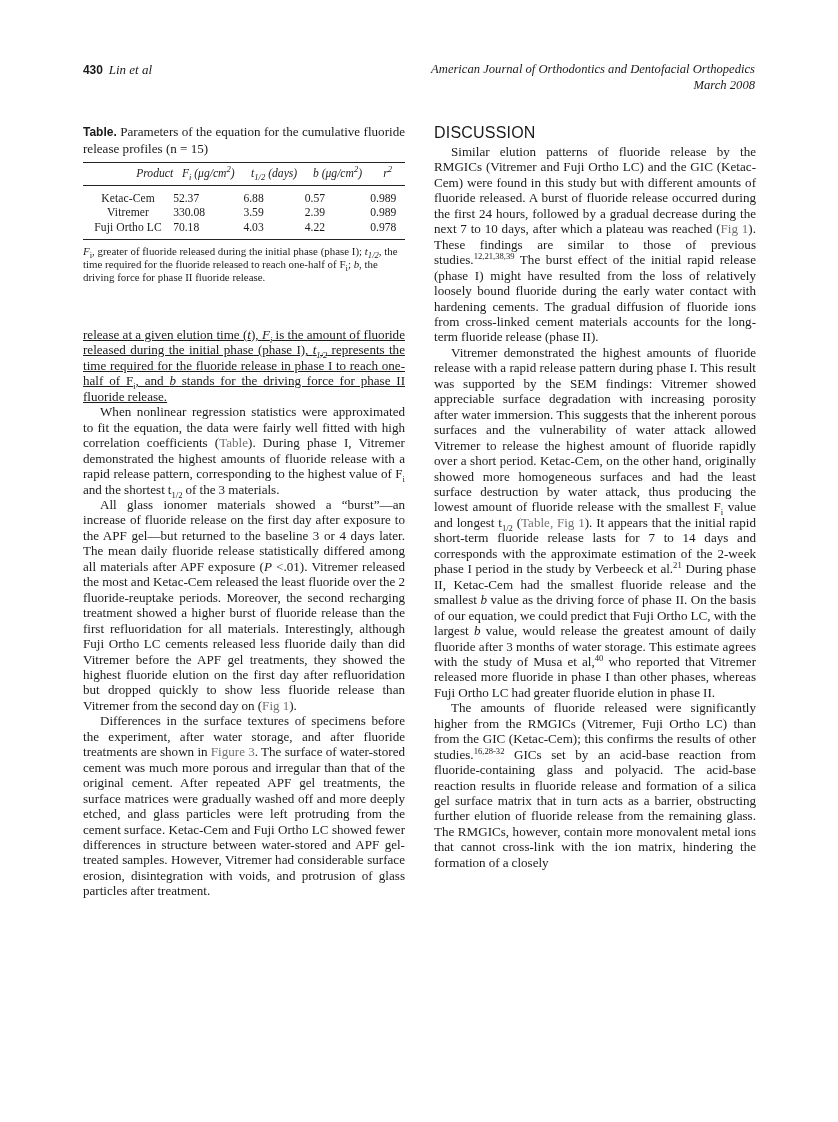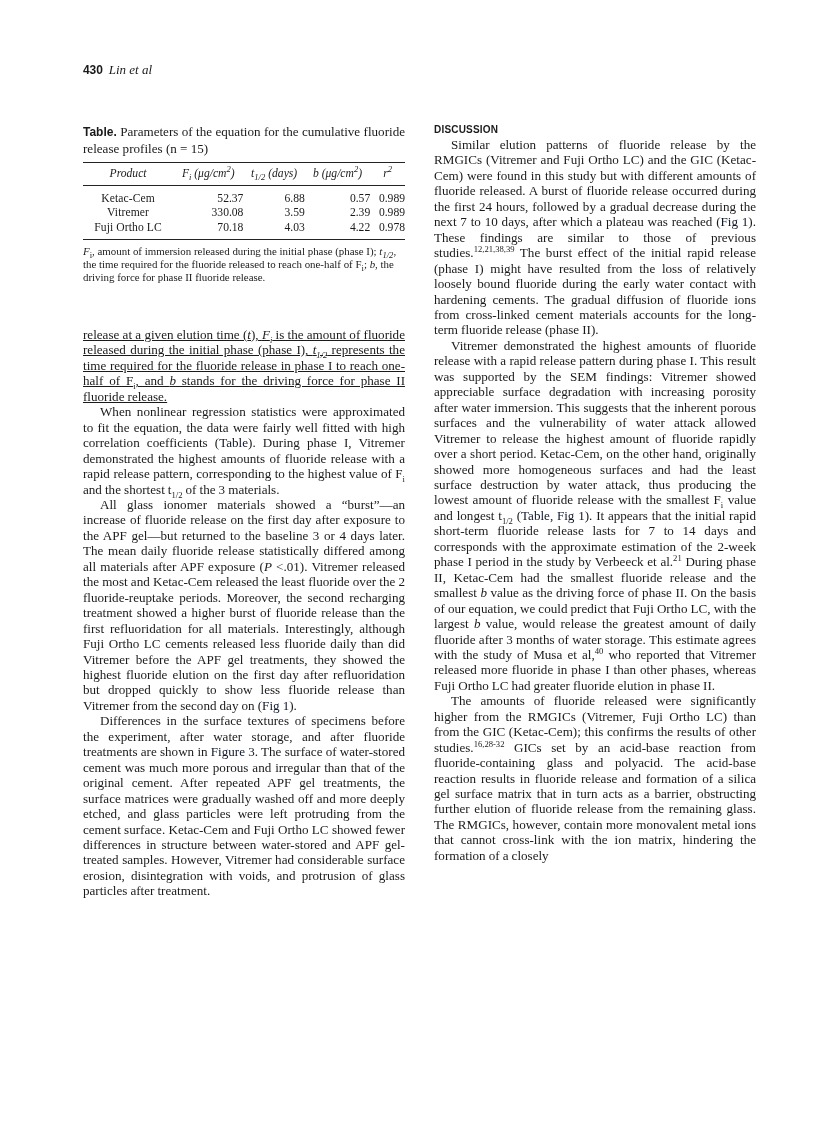--- a/index.html
+++ b/index.html
@@ -167,6 +167,10 @@
     <div class="runhead-left">
       <span class="pageno">430</span><span class="authors">Lin et al</span>
     </div>
+    <div class="runhead-right">
+      <div>American Journal of Orthodontics and Dentofacial Orthopedics</div>
+      <div>March 2008</div>
+    </div>
   </div>
 
   <div class="table-block">

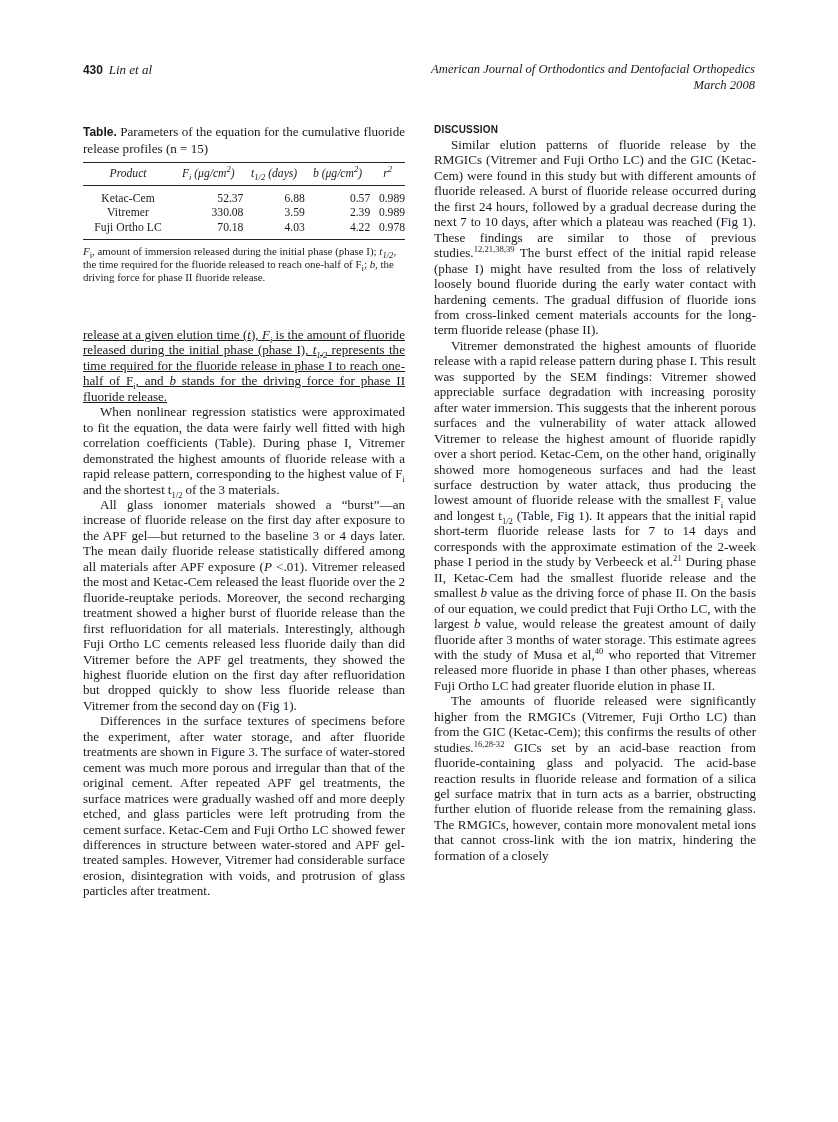--- a/index.html
+++ b/index.html
@@ -91,8 +91,8 @@
   h2.section {
     margin: 0 0 2px 0;
     font-family: "Liberation Sans", sans-serif;
-    font-size: 10px;
-    font-weight: bold;
+    font-size: 16px;
+    font-weight: normal;
     letter-spacing: 0.2px;
   }
 

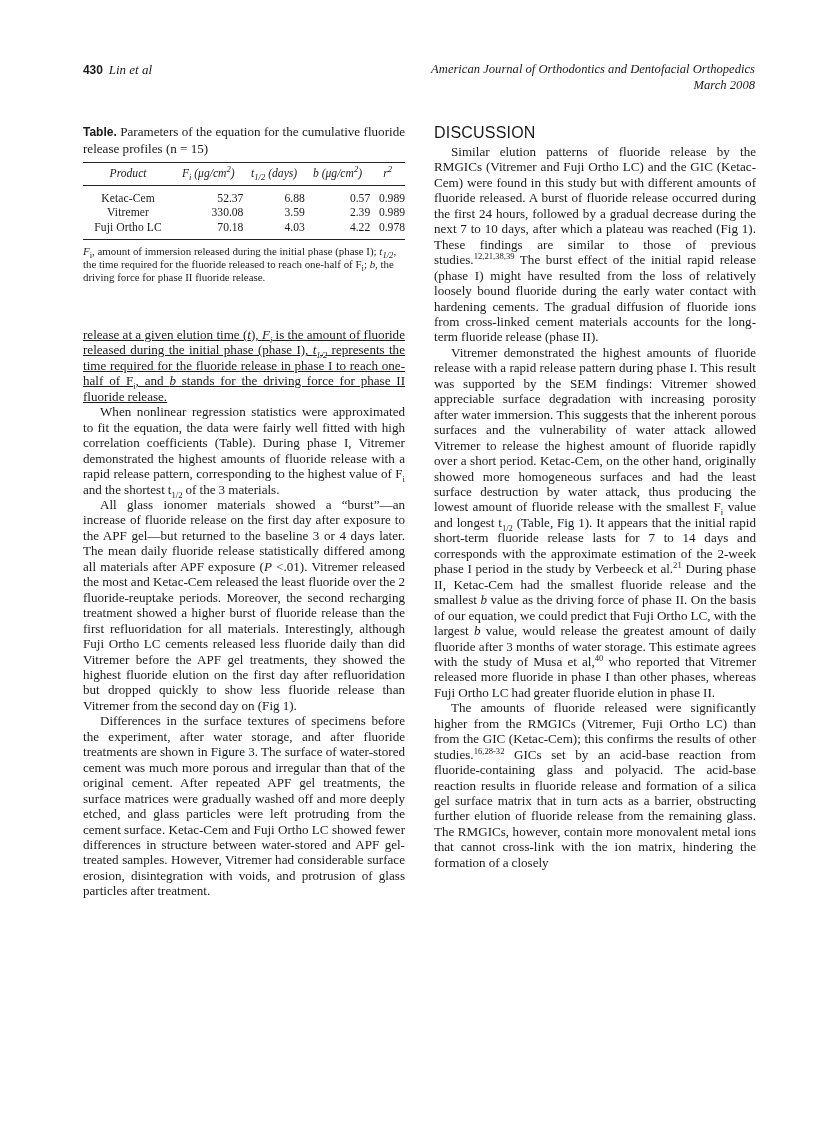--- a/index.html
+++ b/index.html
@@ -130,7 +130,7 @@
     white-space: nowrap;
   }
   table.params thead th.first {
-    text-align: center;
+    text-align: right;
     font-style: italic;
   }
   table.params tbody tr:first-child td {

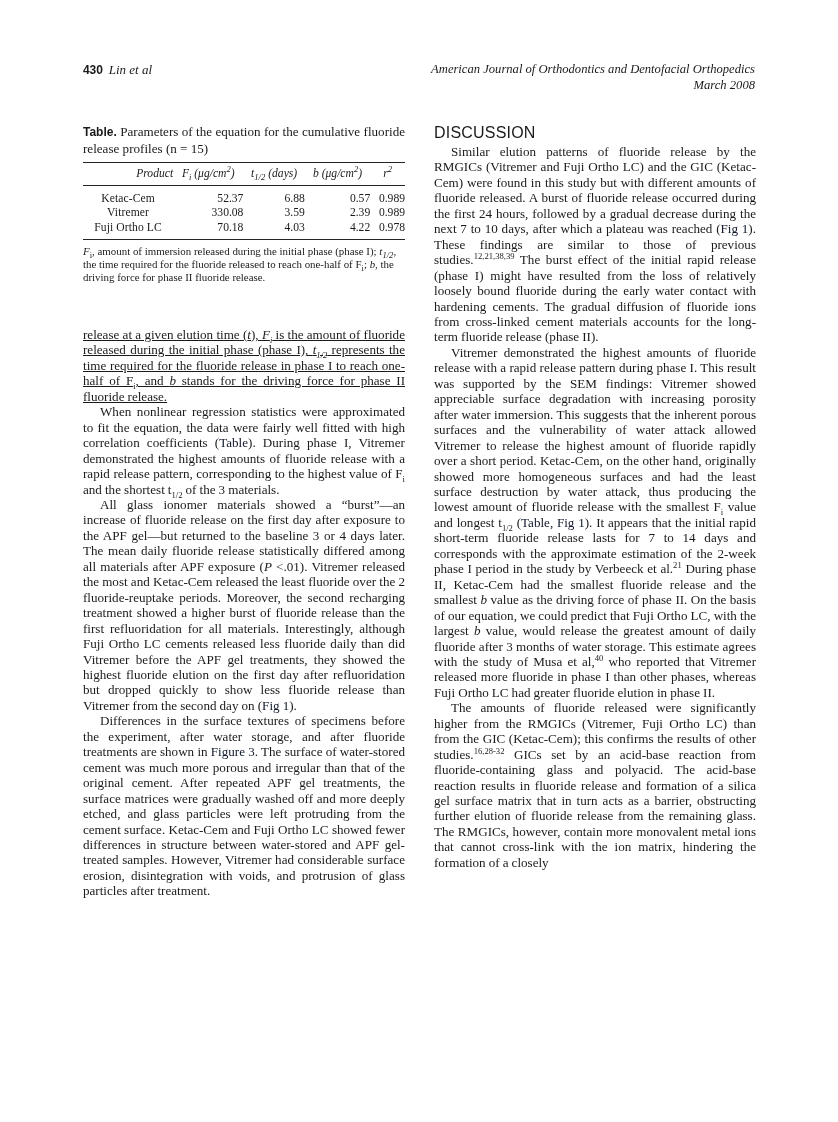--- a/index.html
+++ b/index.html
@@ -138,7 +138,6 @@
   }
   table.params tbody td {
     padding: 0.6px 0;
-    text-align: right;
     font-size: 11.6px;
     white-space: nowrap;
   }

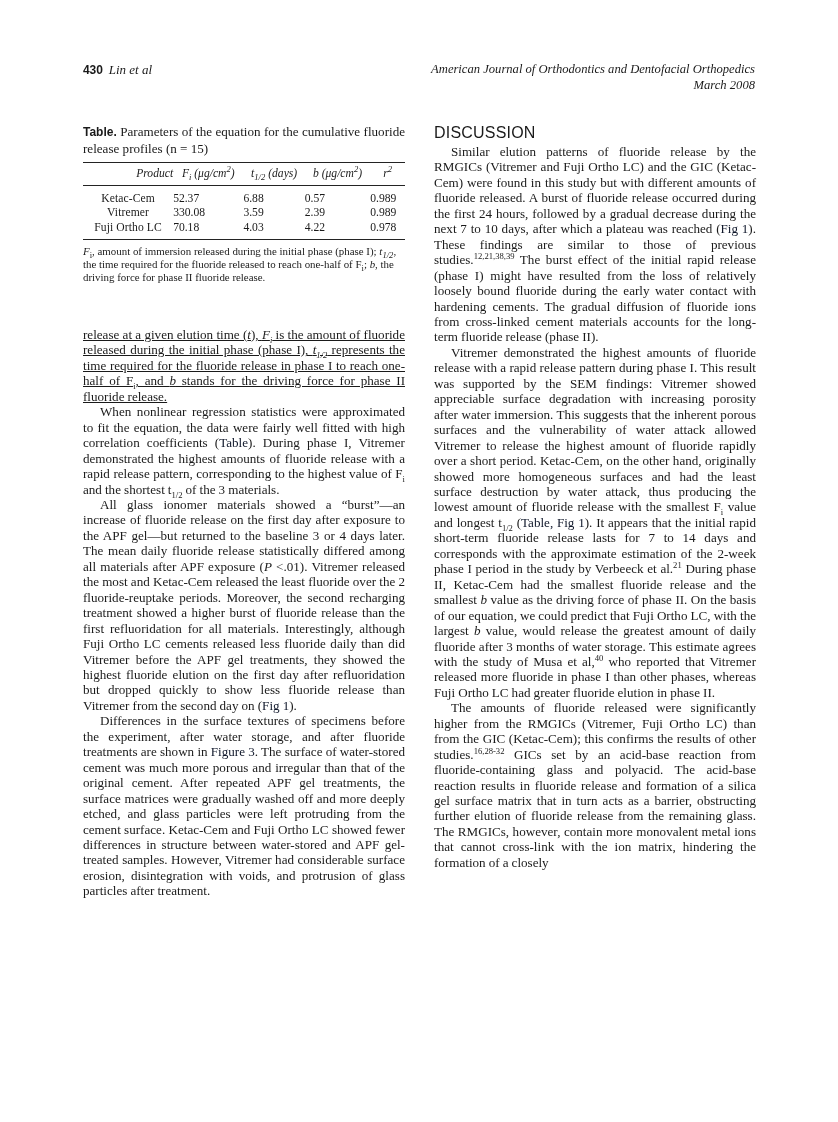--- a/index.html
+++ b/index.html
@@ -83,7 +83,7 @@
   }
   p.body.noindent { text-indent: 0; text-decoration: underline; }
 
-  .lnk { color: #0f172a; }
+  .lnk { color: #737373; }
   .it  { font-style: italic; }
   sup  { font-size: 8.6px; vertical-align: super; line-height: 0; }
   sub  { font-size: 8.6px; vertical-align: sub; line-height: 0; }

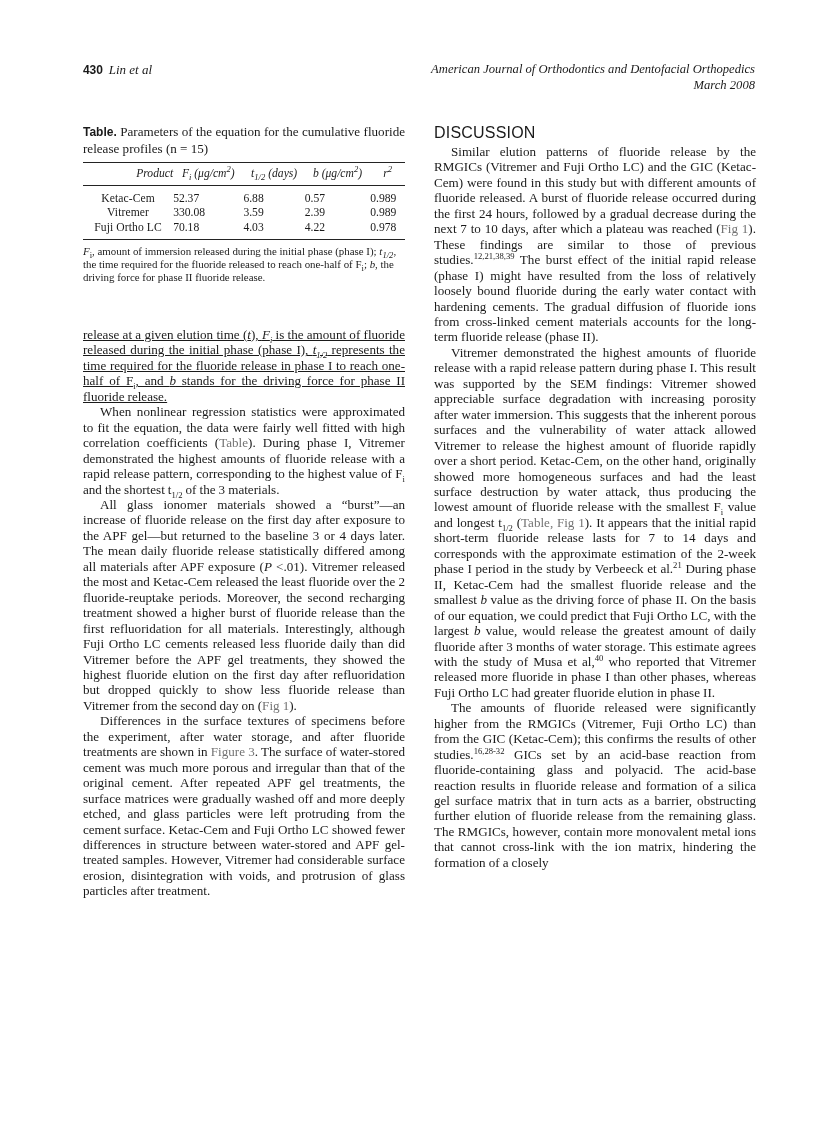--- a/index.html
+++ b/index.html
@@ -214,7 +214,7 @@
     </table>
 
     <div class="tfoot">
-      <span class="it">F</span><sub>i</sub><span>, amount of immersion released during the initial phase (phase I); </span><span class="it">t</span><sub class="it">1/2</sub><span>, the time required for the fluoride released to reach one-half of F</span><sub>i</sub><span>; </span><span class="it">b</span><span>, the driving force for phase II fluoride release.</span>
+      <span class="it">F</span><sub>i</sub><span>, greater of fluoride released during the initial phase (phase I); </span><span class="it">t</span><sub class="it">1/2</sub><span>, the time required for the fluoride released to reach one-half of F</span><sub>i</sub><span>; </span><span class="it">b</span><span>, the driving force for phase II fluoride release.</span>
     </div>
   </div>
 

